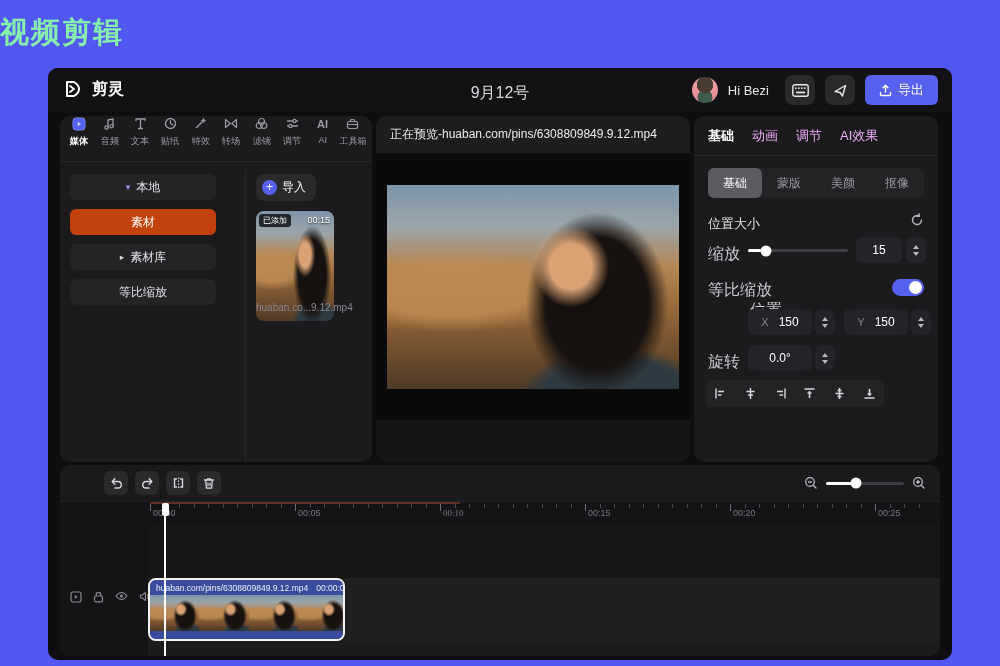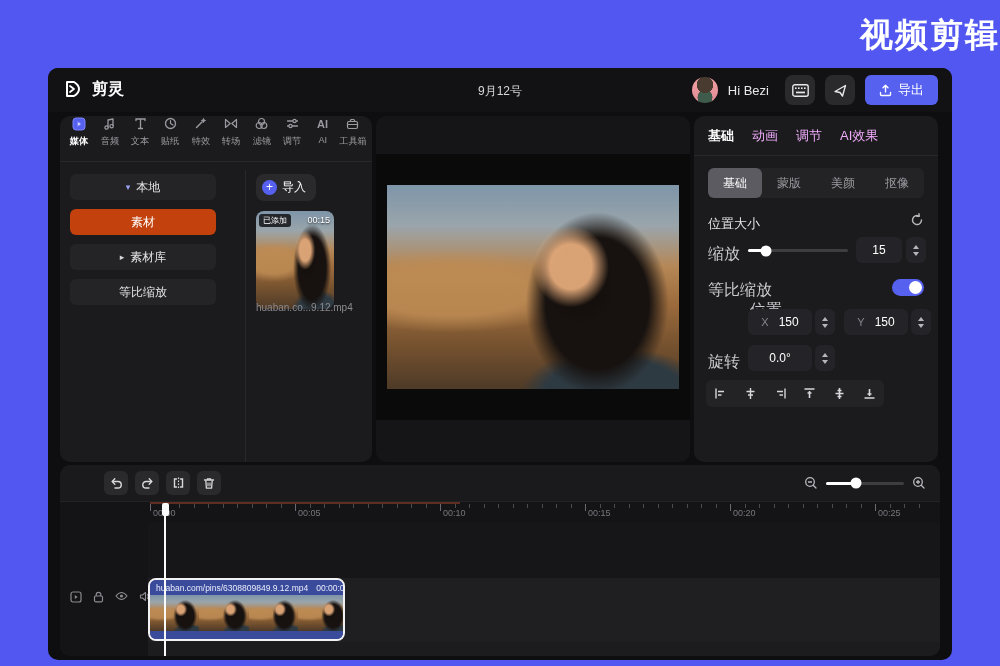--- a/index.html
+++ b/index.html
@@ -9,8 +9,8 @@
     background:#5157f0; position:relative; color:#fff;
   }
   .page-title {
-    position:absolute; top:13px; left:0; width:100%; text-align:right;
-    font-size:33px; font-weight:bold; color:#ffffff; letter-spacing:2px;
+    position:absolute; top:13px; left:0; width:100%; text-align:left;
+    font-size:29px; font-weight:bold; color:#86efac; letter-spacing:2px;
   }
   .window {
     position:absolute; left:48px; top:68px; width:904px; height:592px;

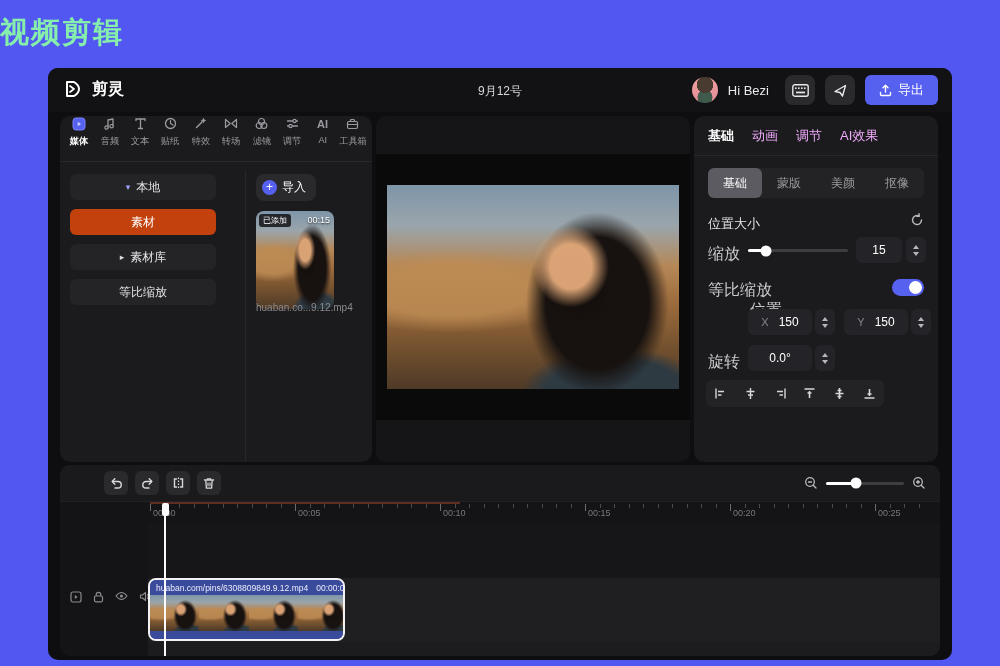--- a/index.html
+++ b/index.html
@@ -20,7 +20,7 @@
   .topbar { position:absolute; left:0; top:0; width:100%; height:44px; background:#121214; }
   .brand { position:absolute; left:14px; top:10px; display:flex; align-items:center; gap:8px; }
   .brand-name { font-size:16px; font-weight:bold; color:#fff; }
-  .topbar-date { position:absolute; left:0; width:100%; top:15px; text-align:center; font-size:12px; color:#d8d8dc; }
+  .topbar-date { position:absolute; left:0; width:100%; top:15px; text-align:center; font-size:16px; color:#d8d8dc; }
   .top-right { position:absolute; right:14px; top:7px; display:flex; align-items:center; gap:10px;text-align:center; }
   .avatar { width:26px; height:26px; border-radius:50%;
     background:radial-gradient(circle at 50% 30%,#4a3b30 0 36%,rgba(0,0,0,0) 38%),

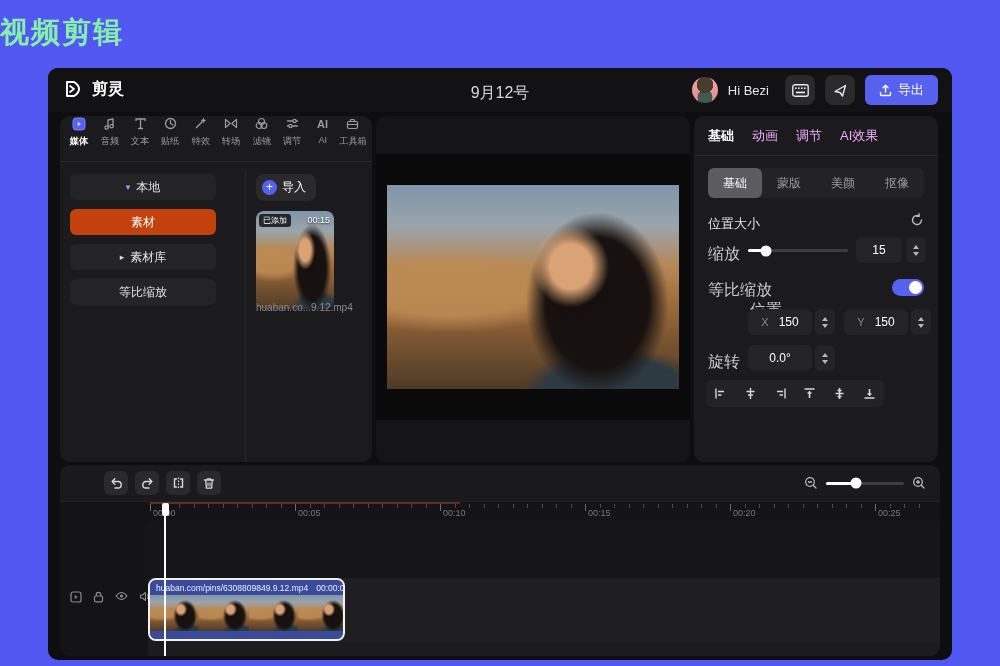--- a/index.html
+++ b/index.html
@@ -301,6 +301,9 @@
   </div>
 
   <div class="panel preview-panel">
+    <div class="preview-header">
+      <span class="preview-title">正在预览-huaban.com/pins/6308809849.9.12.mp4</span>
+    </div>
     <div class="preview-body">
       <div class="preview-frame scene"></div>
     </div>

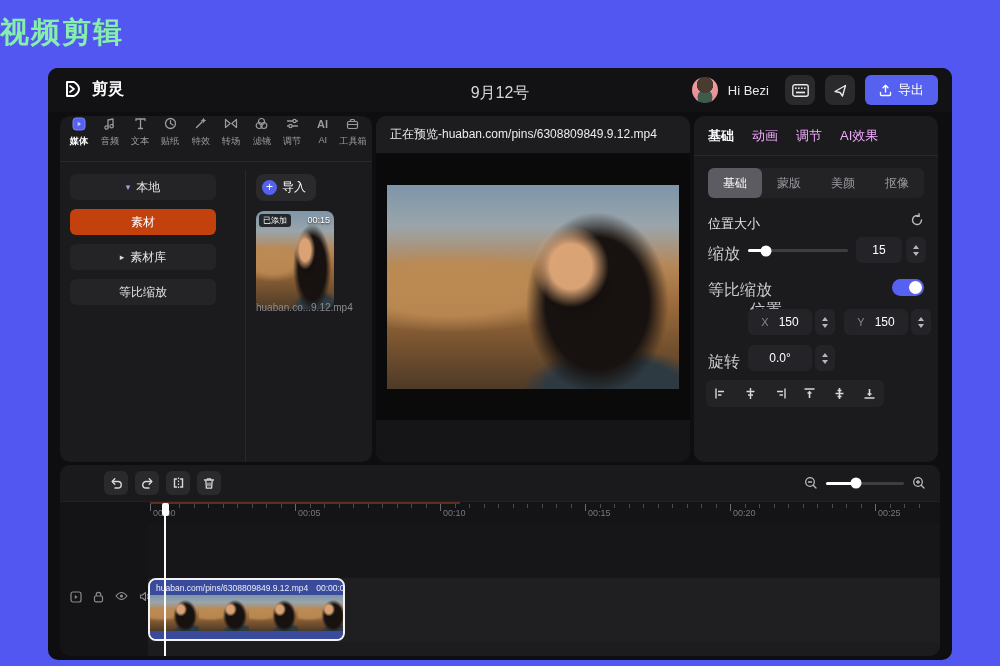--- a/index.html
+++ b/index.html
@@ -53,7 +53,7 @@
   
   .import-btn { position:absolute; left:196px; top:58px; height:27px; padding:0 10px 0 6px; border-radius:8px; background:#2a2a2d; display:flex; align-items:center; gap:5px; font-size:12px; color:#fff; }
   .plus-circle { width:15px; height:15px; border-radius:50%; background:#5661f0; color:#fff; font-size:12px; line-height:14px; text-align:center; }
-  .thumb-card { position:absolute; left:196px; top:95px; width:78px; height:98px; border-radius:8px; overflow:hidden; }
+  .thumb-card { position:absolute; left:196px; top:95px; width:78px; height:110px; border-radius:8px; overflow:hidden; }
   .badge-added { position:absolute; left:3px; top:3px; background:rgba(10,10,12,.8); border-radius:3px; padding:1px 4px; font-size:8px; color:#fff; }
   .thumb-dur { position:absolute; right:4px; top:4px; font-size:9px; color:#fff; text-shadow:0 1px 2px rgba(0,0,0,.8); }
   .thumb-name { position:absolute; left:196px; top:186px; width:110px; font-size:10px; color:#8a8a90; white-space:nowrap; }

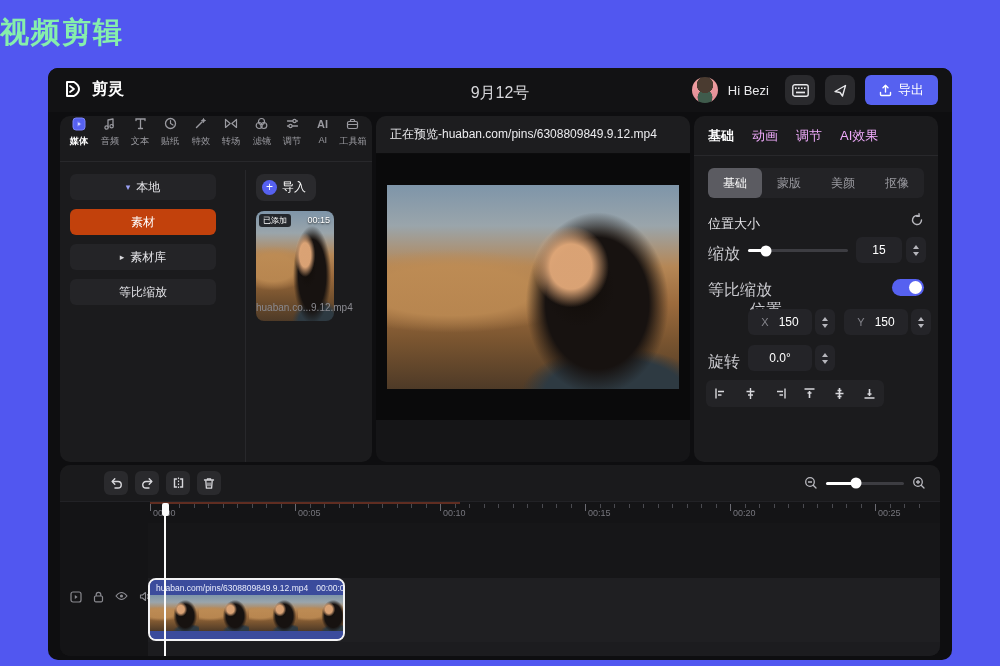--- a/index.html
+++ b/index.html
@@ -498,7 +498,7 @@
       <div class="clip-hint"></div>
       <span class="tick-label" style="left:93px;">00:00</span>
       <span class="tick-label" style="left:238px;">00:05</span>
-      <span class="tick-label" style="left:383px;">00:10</span>
+      <span class="tick-label" style="left:383px;font-family:Liberation Serif, serif;">00:10</span>
       <span class="tick-label" style="left:528px;">00:15</span>
       <span class="tick-label" style="left:673px;">00:20</span>
       <span class="tick-label" style="left:818px;">00:25</span>

